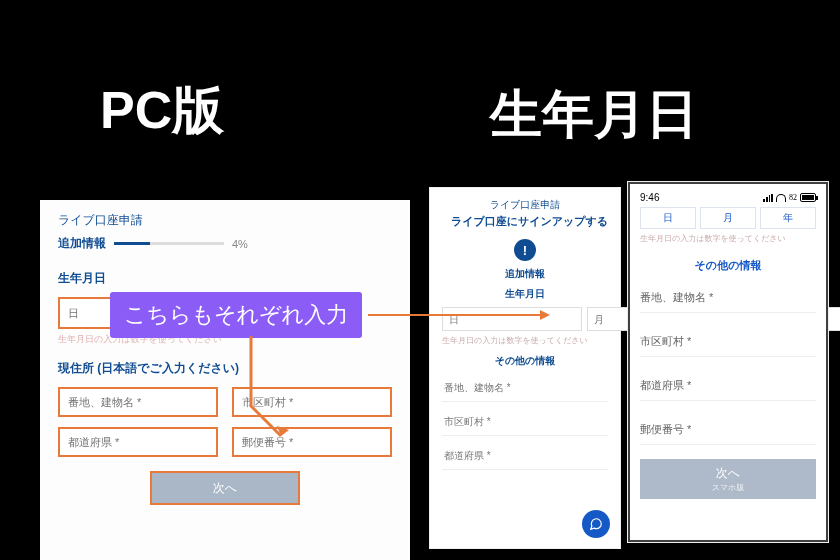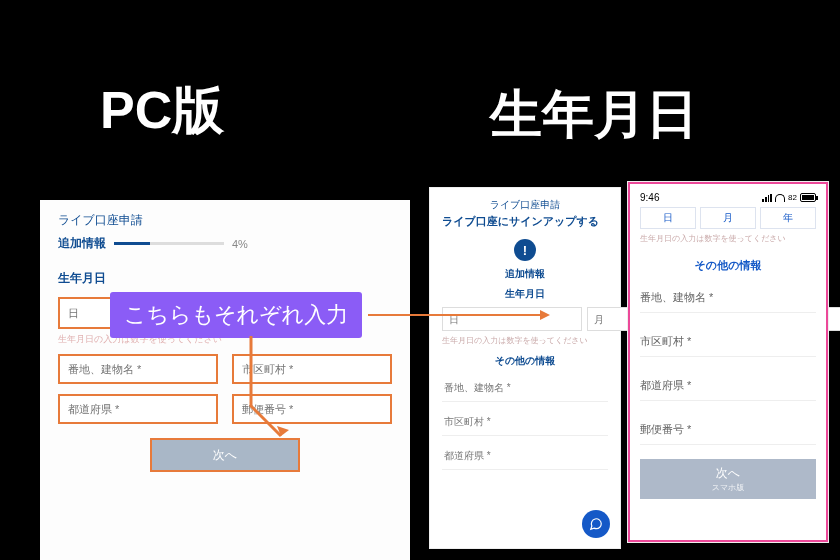--- a/index.html
+++ b/index.html
@@ -86,7 +86,7 @@
   }
   .sp-left{ left:0; top:6px; width:190px; height:360px; padding:10px 12px;}
   .sp-right{ left:198px; top:0; width:200px; height:360px; padding:8px 10px;
-             border:2px solid #ec4899;}
+             border:2px solid #404040;}
   .sp-head1{color:#0f4c91; font-size:10px; text-align:center;}
   .sp-head2{color:#0f4c91; font-size:11px; font-weight:700; text-align:left; margin:2px 0 10px;}
   .sp-excl{

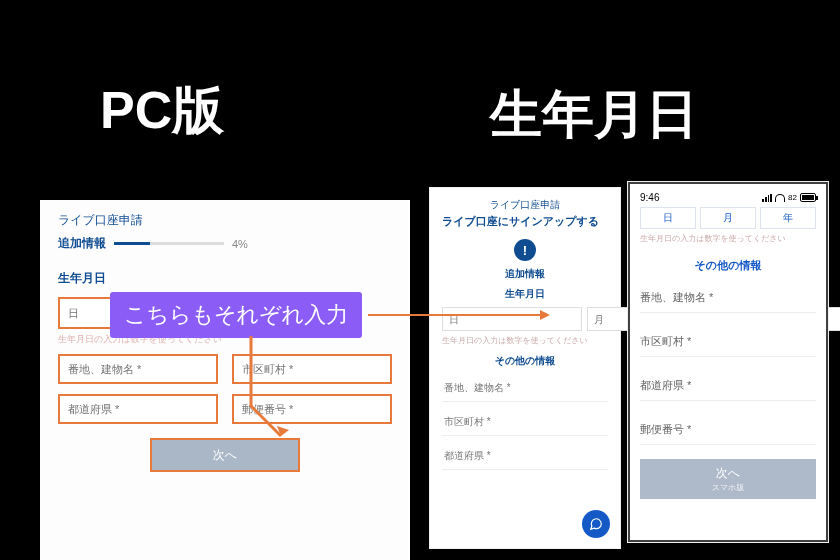--- a/index.html
+++ b/index.html
@@ -120,7 +120,7 @@
   .batt{width:16px;height:9px;border:1px solid #000;border-radius:2px;position:relative;}
   .batt::after{content:"";position:absolute;right:-3px;top:2px;width:2px;height:4px;background:#000;}
   .batt-fill{position:absolute;left:1px;top:1px;height:5px;width:12px;background:#000;}
-  .batt-num{font-size:8px;}
+  .batt-num{font-size:8px;font-family:Liberation Serif, serif;}
   .sp-r-date{display:flex;gap:4px;margin:4px 0;}
   .sp-r-date .d{flex:1;height:22px;border:1px solid #dde3ef;display:flex;
                 align-items:center;justify-content:center;font-size:10px;color:#1559c7;}

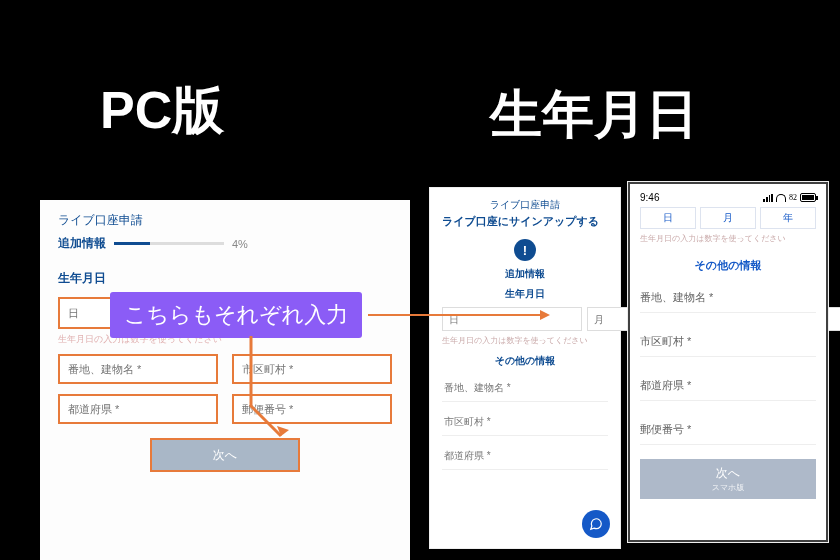--- a/index.html
+++ b/index.html
@@ -88,7 +88,7 @@
   .sp-right{ left:198px; top:0; width:200px; height:360px; padding:8px 10px;
              border:2px solid #404040;}
   .sp-head1{color:#0f4c91; font-size:10px; text-align:center;}
-  .sp-head2{color:#0f4c91; font-size:11px; font-weight:700; text-align:left; margin:2px 0 10px;}
+  .sp-head2{color:#0f4c91; font-size:11px; font-weight:700; text-align:right; margin:2px 0 10px;}
   .sp-excl{
     width:22px;height:22px;border-radius:50%;background:#0f4c91;color:#fff;
     display:flex;align-items:center;justify-content:center;font-size:13px;

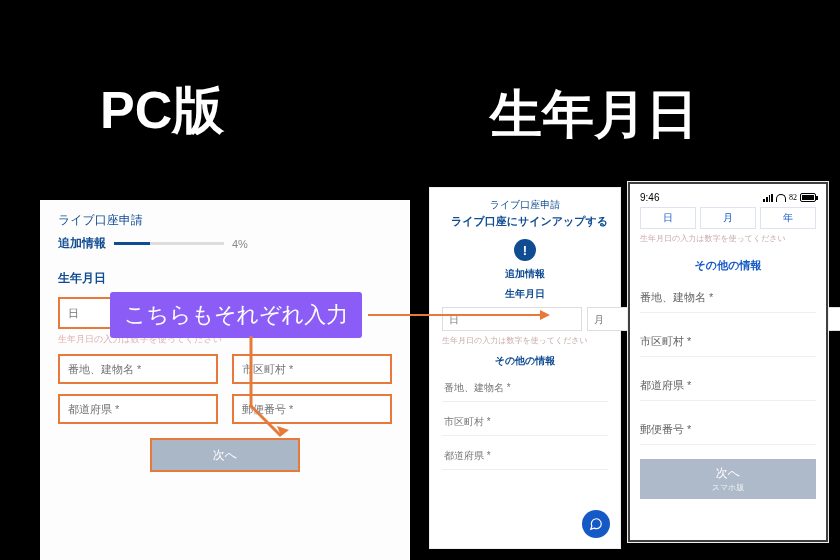--- a/index.html
+++ b/index.html
@@ -167,6 +167,7 @@
   </div>
   <div class="pc-helper">生年月日の入力は数字を使ってください</div>
 
+  <div class="pc-section">現住所 (日本語でご入力ください)</div>
 
   <div class="pc-addr-grid">
     <input placeholder="番地、建物名 *" style="">

